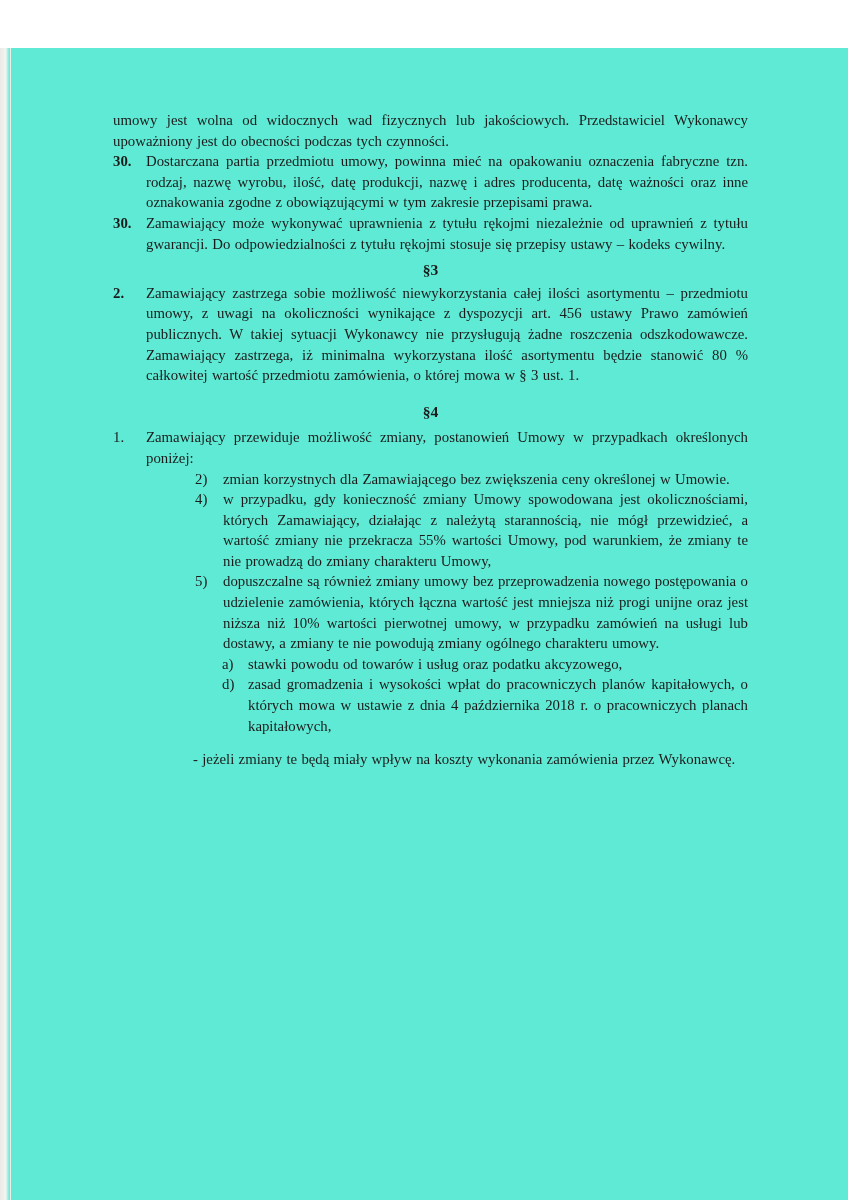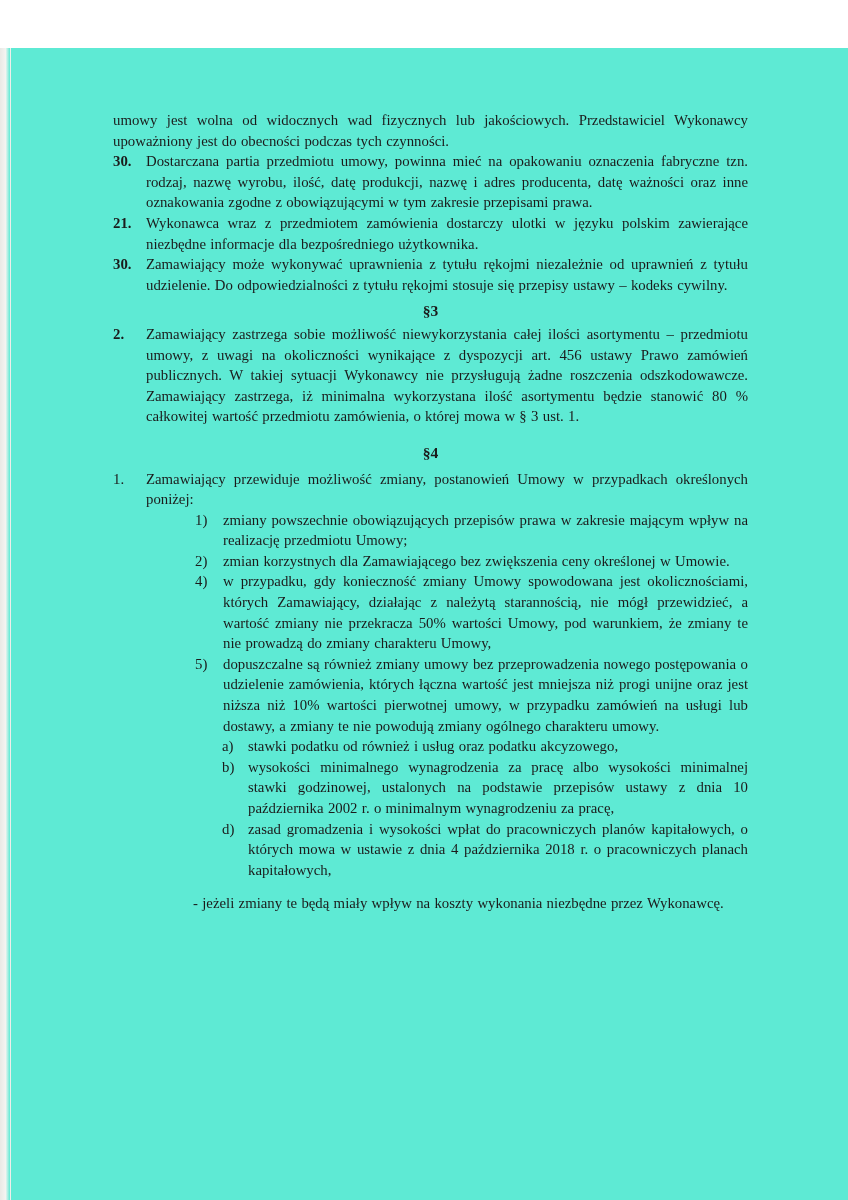--- a/index.html
+++ b/index.html
@@ -105,7 +105,6 @@
 
     <p class="item bold-num"><span class="num">30.</span><span>Dostarczana partia przedmiotu umowy, powinna mieć na opakowaniu oznaczenia fabryczne tzn. rodzaj, nazwę wyrobu, ilość, datę produkcji, nazwę i adres producenta, datę ważności oraz inne oznakowania zgodne z obowiązującymi w tym zakresie przepisami prawa.</span></p>
 
-    <p class="item bold-num"><span class="num">21.</span><span>Wykonawca wraz z przedmiotem zamówienia dostarczy ulotki w języku polskim zawierające niezbędne informacje dla bezpośredniego użytkownika.</span></p>
 
     <p class="item bold-num"><span class="num">30.</span><span>Zamawiający może wykonywać uprawnienia z tytułu rękojmi niezależnie od uprawnień z tytułu udzielenie. Do odpowiedzialności z tytułu rękojmi stosuje się przepisy ustawy – kodeks cywilny.</span></p>
 

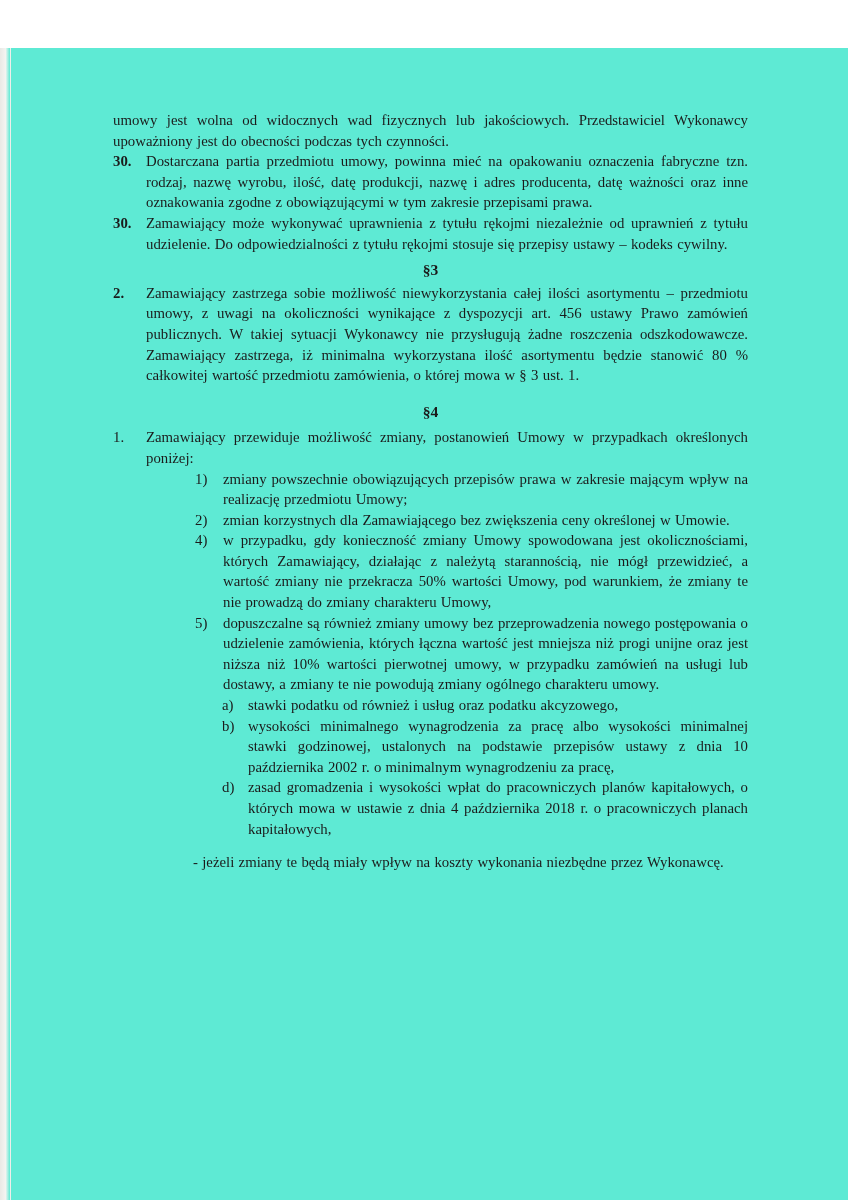--- a/index.html
+++ b/index.html
@@ -106,7 +106,7 @@
     <p class="item bold-num"><span class="num">30.</span><span>Dostarczana partia przedmiotu umowy, powinna mieć na opakowaniu oznaczenia fabryczne tzn. rodzaj, nazwę wyrobu, ilość, datę produkcji, nazwę i adres producenta, datę ważności oraz inne oznakowania zgodne z obowiązującymi w tym zakresie przepisami prawa.</span></p>
 
 
-    <p class="item bold-num"><span class="num">30.</span><span>Zamawiający może wykonywać uprawnienia z tytułu rękojmi niezależnie od uprawnień z tytułu udzielenie. Do odpowiedzialności z tytułu rękojmi stosuje się przepisy ustawy – kodeks cywilny.</span></p>
+    <p class="item bold-num"><span class="num">30.</span><span>Zamawiający może wykonywać uprawnienia z tytułu rękojmi niezależnie od uprawnień z tytułu gwarancji. Do odpowiedzialności z tytułu rękojmi stosuje się przepisy ustawy – kodeks cywilny.</span></p>
 
     <p class="heading" id="s3-heading">§3</p>
 

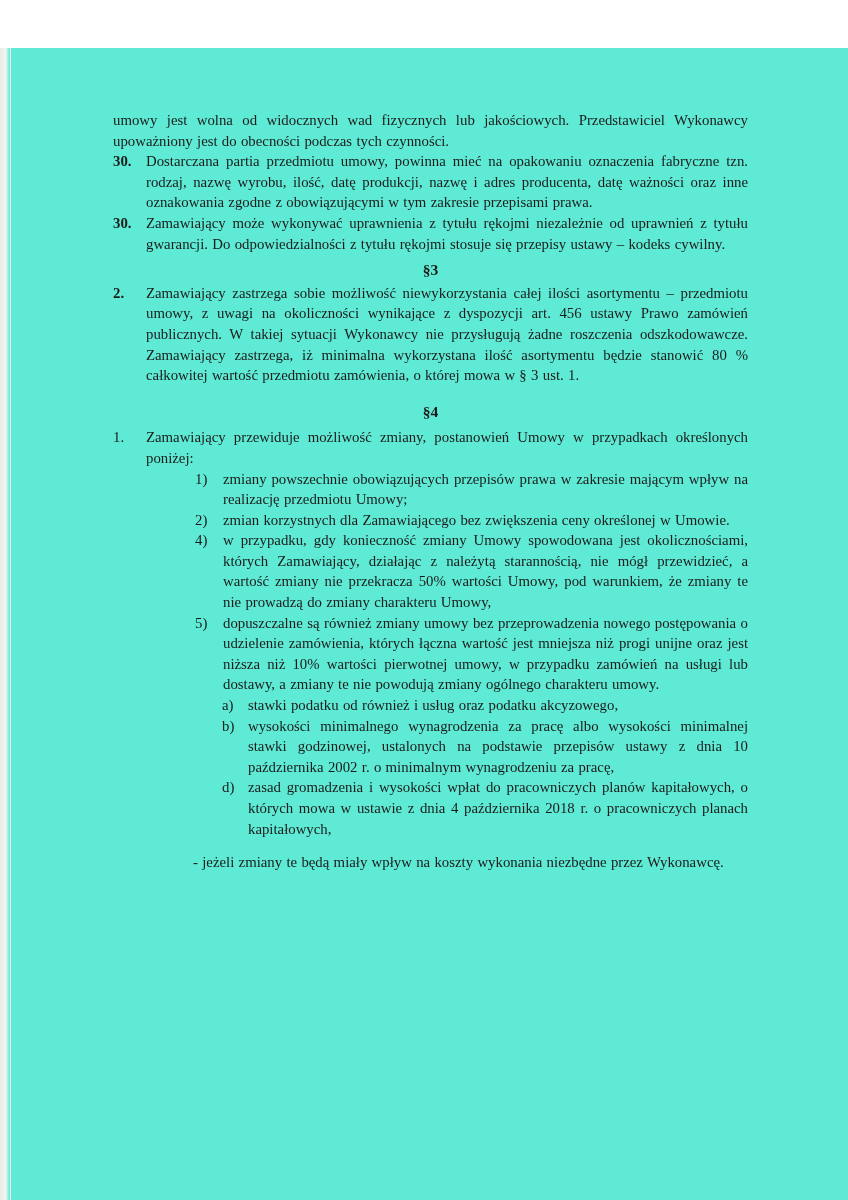--- a/index.html
+++ b/index.html
@@ -117,7 +117,6 @@
 
     <p class="item"><span class="num">1.</span><span>Zamawiający przewiduje możliwość zmiany, postanowień Umowy w przypadkach określonych poniżej:</span></p>
 
-    <p class="sub"><span class="num">1)</span><span>zmiany powszechnie obowiązujących przepisów prawa w zakresie mającym wpływ na realizację przedmiotu Umowy;</span></p>
 
     <p class="sub"><span class="num">2)</span><span>zmian korzystnych dla Zamawiającego bez zwiększenia ceny określonej w Umowie.</span></p>
 

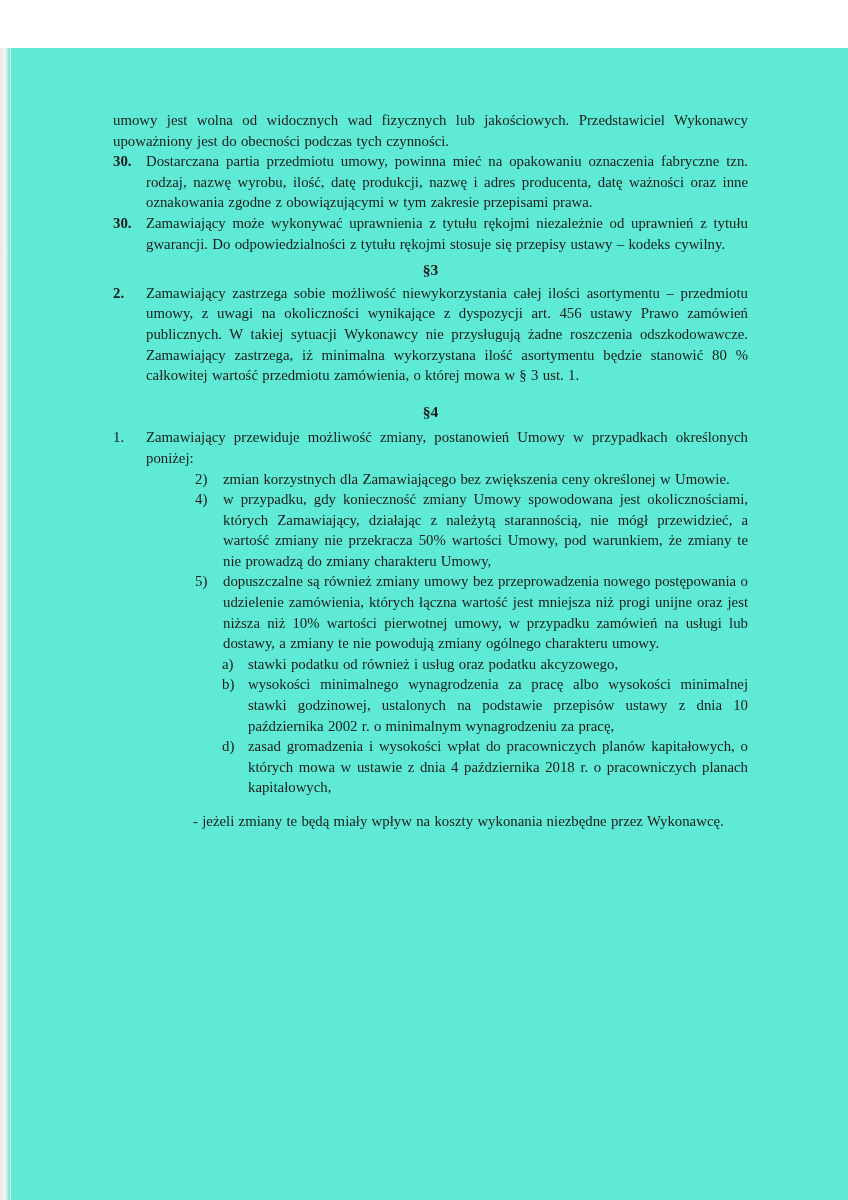--- a/index.html
+++ b/index.html
@@ -121,7 +121,7 @@
     <p class="sub"><span class="num">2)</span><span>zmian korzystnych dla Zamawiającego bez zwiększenia ceny określonej w Umowie.</span></p>
 
 
-    <p class="sub"><span class="num">4)</span><span>w przypadku, gdy konieczność zmiany Umowy spowodowana jest okolicznościami, których Zamawiający, działając z należytą starannością, nie mógł przewidzieć, a wartość zmiany nie przekracza 50% wartości Umowy, pod warunkiem, że zmiany te nie prowadzą do zmiany charakteru Umowy,</span></p>
+    <p class="sub"><span class="num">4)</span><span>w przypadku, gdy konieczność zmiany Umowy spowodowana jest okolicznościami, których Zamawiający, działając z należytą starannością, nie mógł przewidzieć, a wartość zmiany nie przekracza 55% wartości Umowy, pod warunkiem, że zmiany te nie prowadzą do zmiany charakteru Umowy,</span></p>
 
     <p class="sub"><span class="num">5)</span><span>dopuszczalne są również zmiany umowy bez przeprowadzenia nowego postępowania o udzielenie zamówienia, których łączna wartość jest mniejsza niż progi unijne oraz jest niższa niż 10% wartości pierwotnej umowy, w przypadku zamówień na usługi lub dostawy, a zmiany te nie powodują zmiany ogólnego charakteru umowy.</span></p>
 

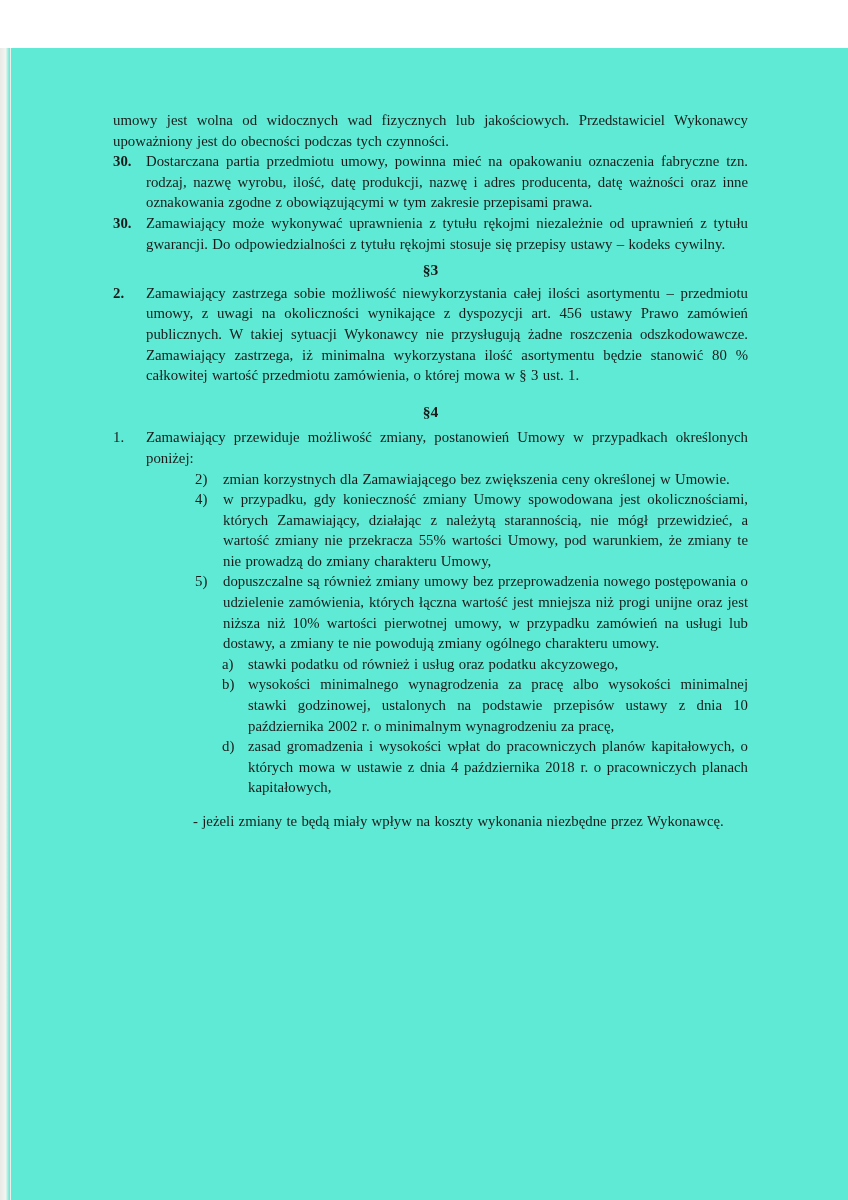--- a/index.html
+++ b/index.html
@@ -126,7 +126,7 @@
     <p class="sub"><span class="num">5)</span><span>dopuszczalne są również zmiany umowy bez przeprowadzenia nowego postępowania o udzielenie zamówienia, których łączna wartość jest mniejsza niż progi unijne oraz jest niższa niż 10% wartości pierwotnej umowy, w przypadku zamówień na usługi lub dostawy, a zmiany te nie powodują zmiany ogólnego charakteru umowy.</span></p>
 
 
-    <p class="let"><span class="num">a)</span><span>stawki podatku od również i usług oraz podatku akcyzowego,</span></p>
+    <p class="let"><span class="num">a)</span><span>stawki powodu od towarów i usług oraz podatku akcyzowego,</span></p>
 
     <p class="let"><span class="num">b)</span><span>wysokości minimalnego wynagrodzenia za pracę albo wysokości minimalnej stawki godzinowej, ustalonych na podstawie przepisów ustawy z dnia 10 października 2002 r. o minimalnym wynagrodzeniu za pracę,</span></p>
 

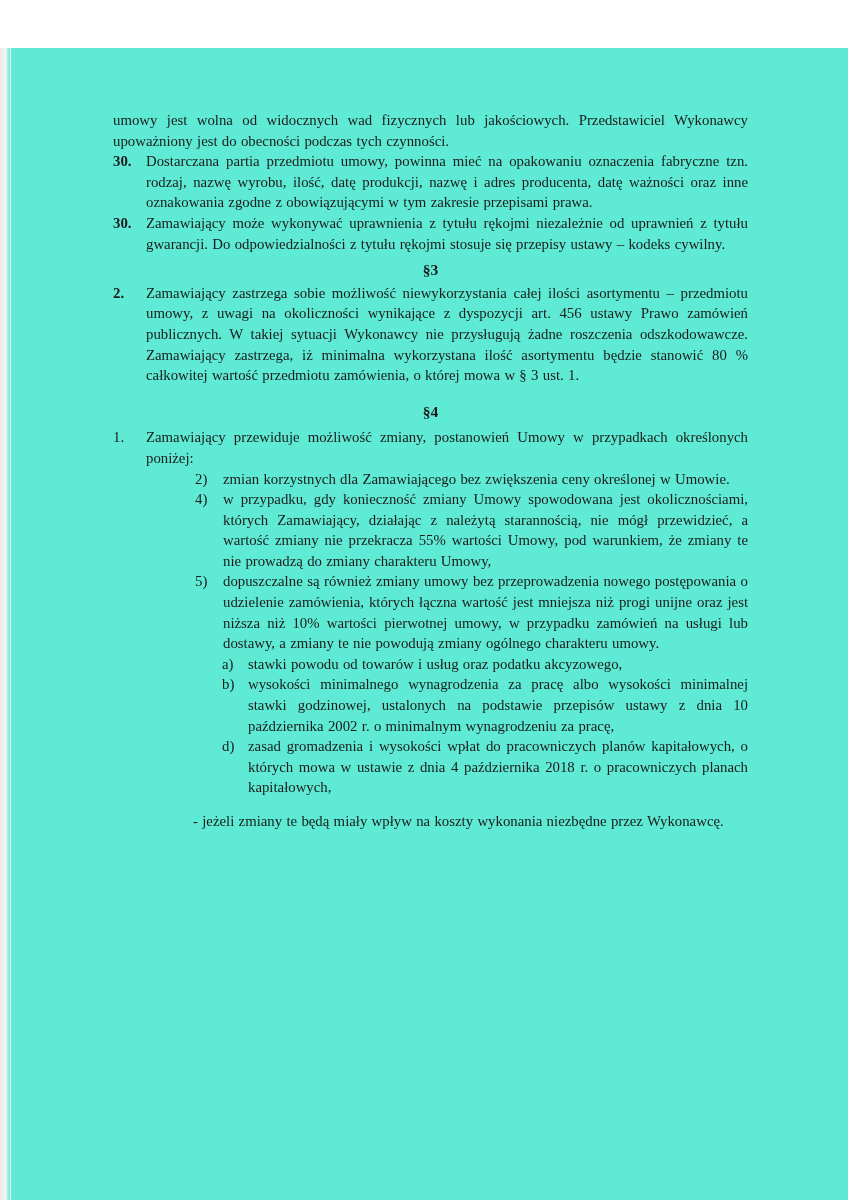--- a/index.html
+++ b/index.html
@@ -128,7 +128,6 @@
 
     <p class="let"><span class="num">a)</span><span>stawki powodu od towarów i usług oraz podatku akcyzowego,</span></p>
 
-    <p class="let"><span class="num">b)</span><span>wysokości minimalnego wynagrodzenia za pracę albo wysokości minimalnej stawki godzinowej, ustalonych na podstawie przepisów ustawy z dnia 10 października 2002 r. o minimalnym wynagrodzeniu za pracę,</span></p>
 
 
     <p class="let"><span class="num">d)</span><span>zasad gromadzenia i wysokości wpłat do pracowniczych planów kapitałowych, o których mowa w ustawie z dnia 4 października 2018 r. o pracowniczych planach kapitałowych,</span></p>

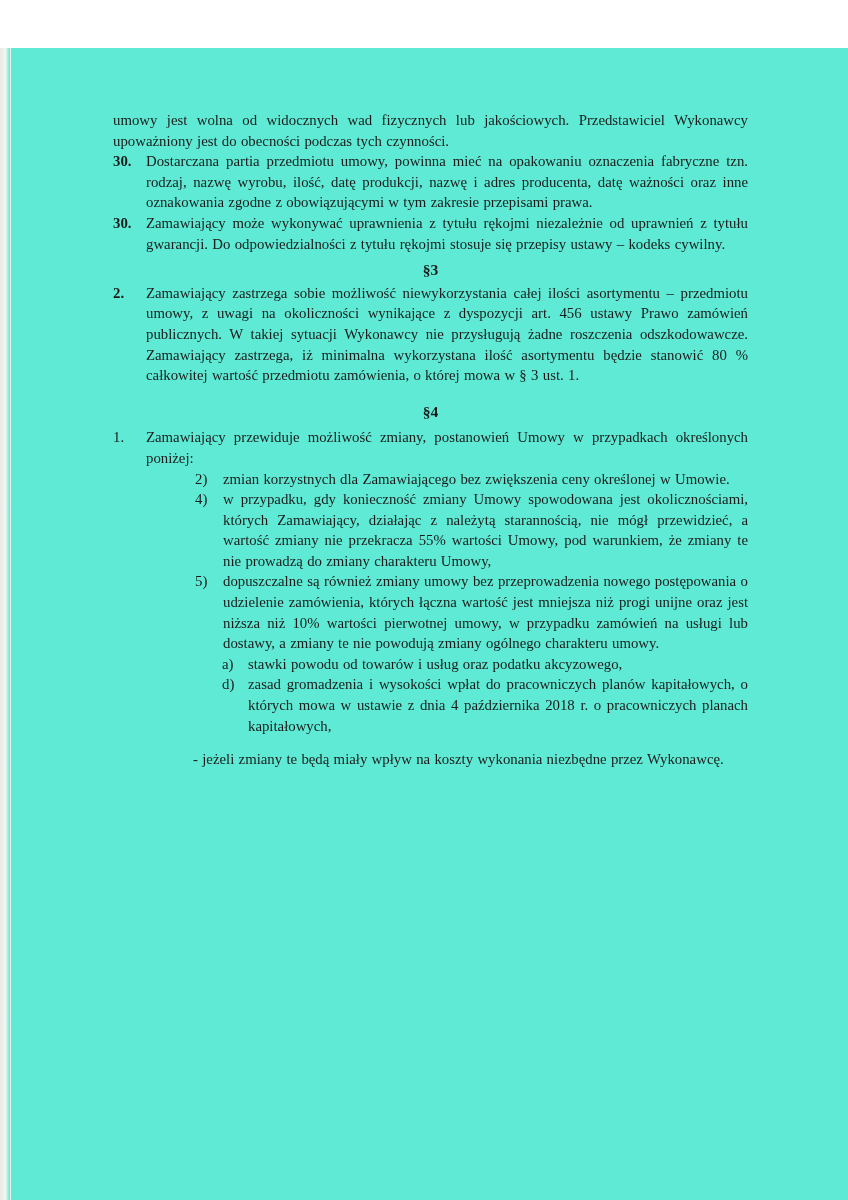--- a/index.html
+++ b/index.html
@@ -132,7 +132,7 @@
 
     <p class="let"><span class="num">d)</span><span>zasad gromadzenia i wysokości wpłat do pracowniczych planów kapitałowych, o których mowa w ustawie z dnia 4 października 2018 r. o pracowniczych planach kapitałowych,</span></p>
 
-    <p class="note">- jeżeli zmiany te będą miały wpływ na koszty wykonania niezbędne przez Wykonawcę.</p>
+    <p class="note">- jeżeli zmiany te będą miały wpływ na koszty wykonania zamówienia przez Wykonawcę.</p>
 
 
   </div>

